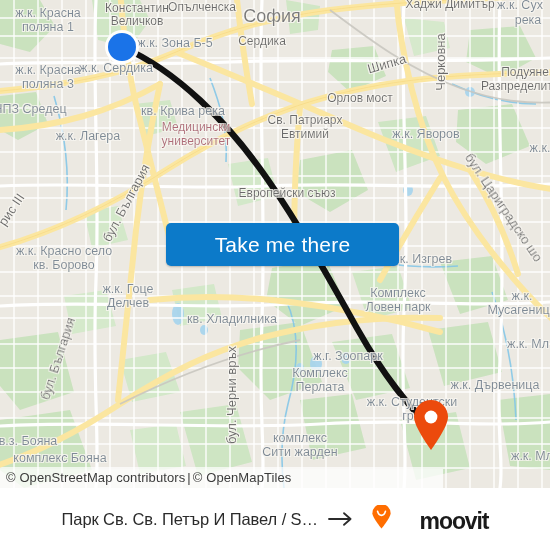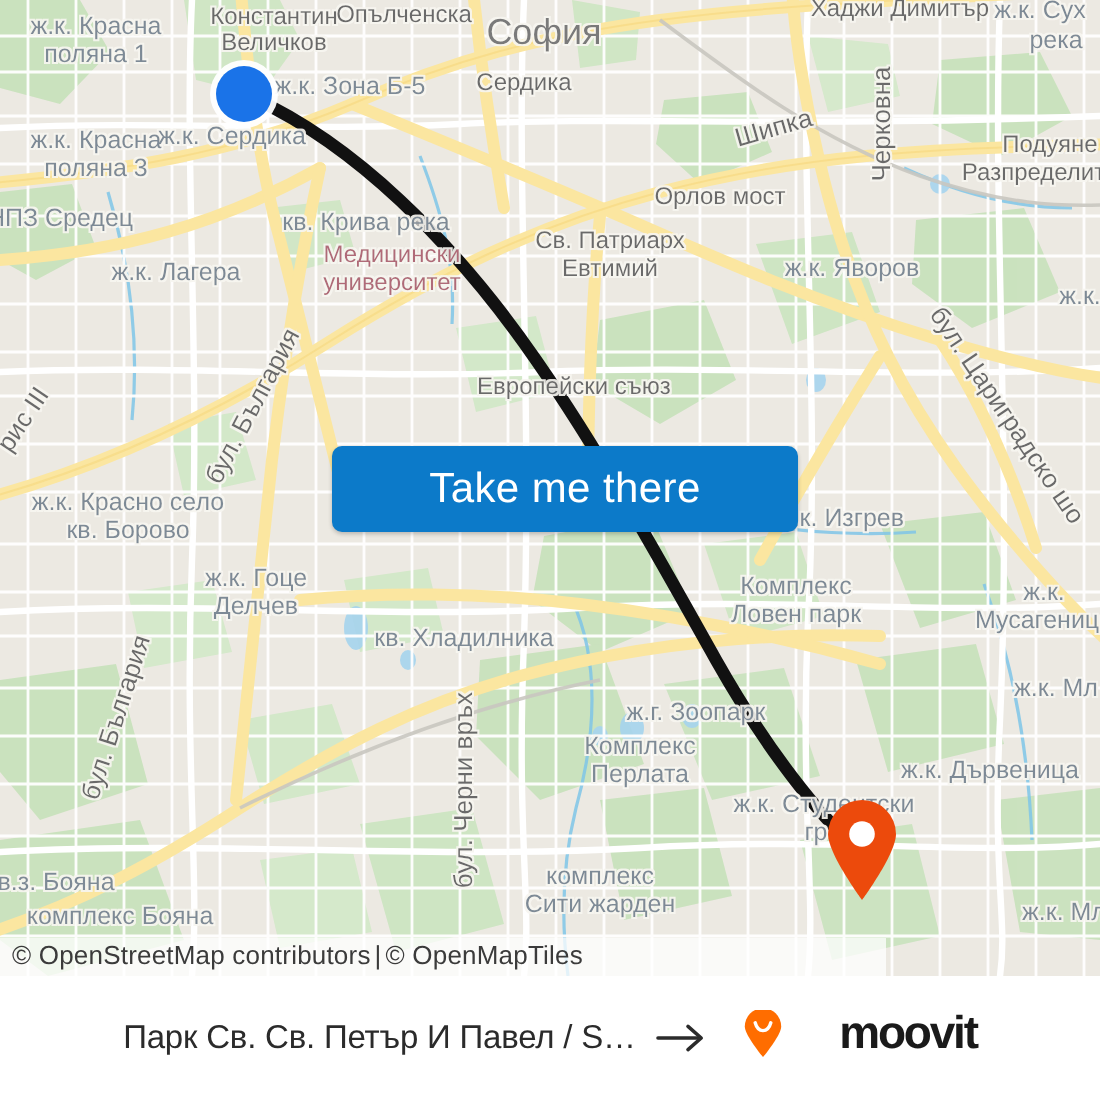--- a/index.html
+++ b/index.html
@@ -99,7 +99,7 @@
   #moovit-logo {
     margin-left: 10px;
     display: flex;
-    align-items: flex-start;
+    align-items: flex-end;
     flex: 0 0 auto;
     gap: 28px;
   }

